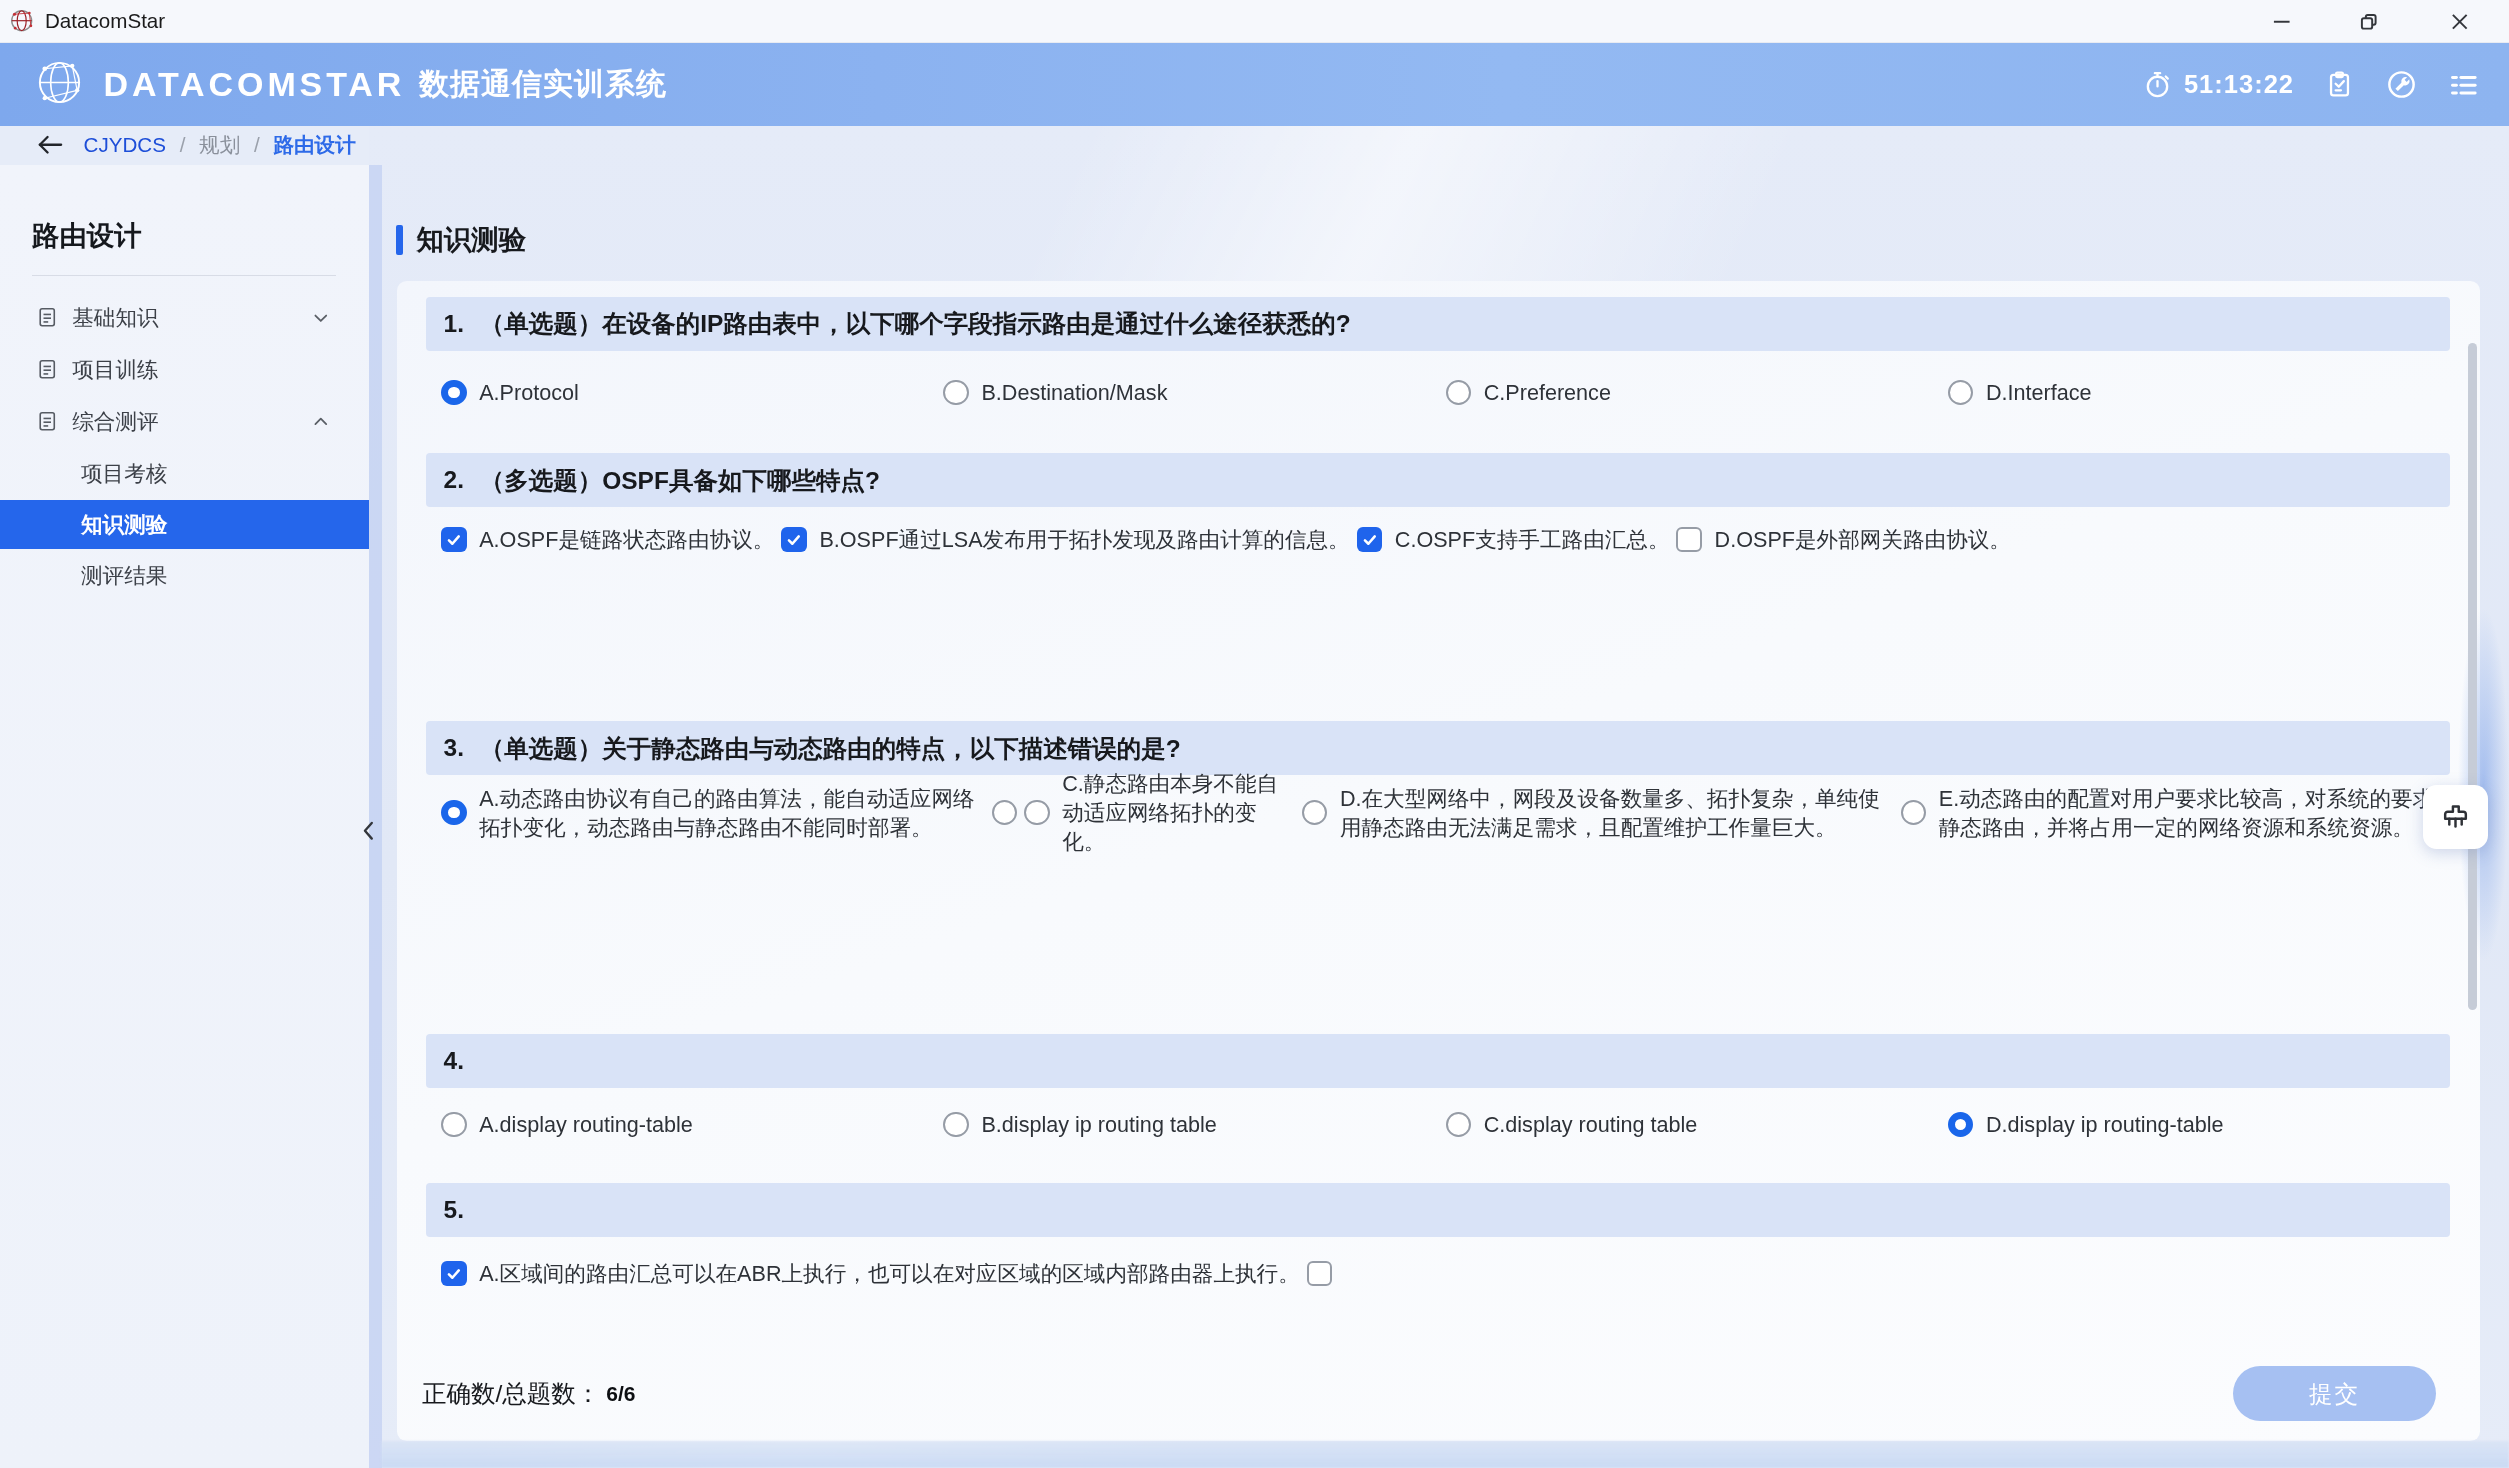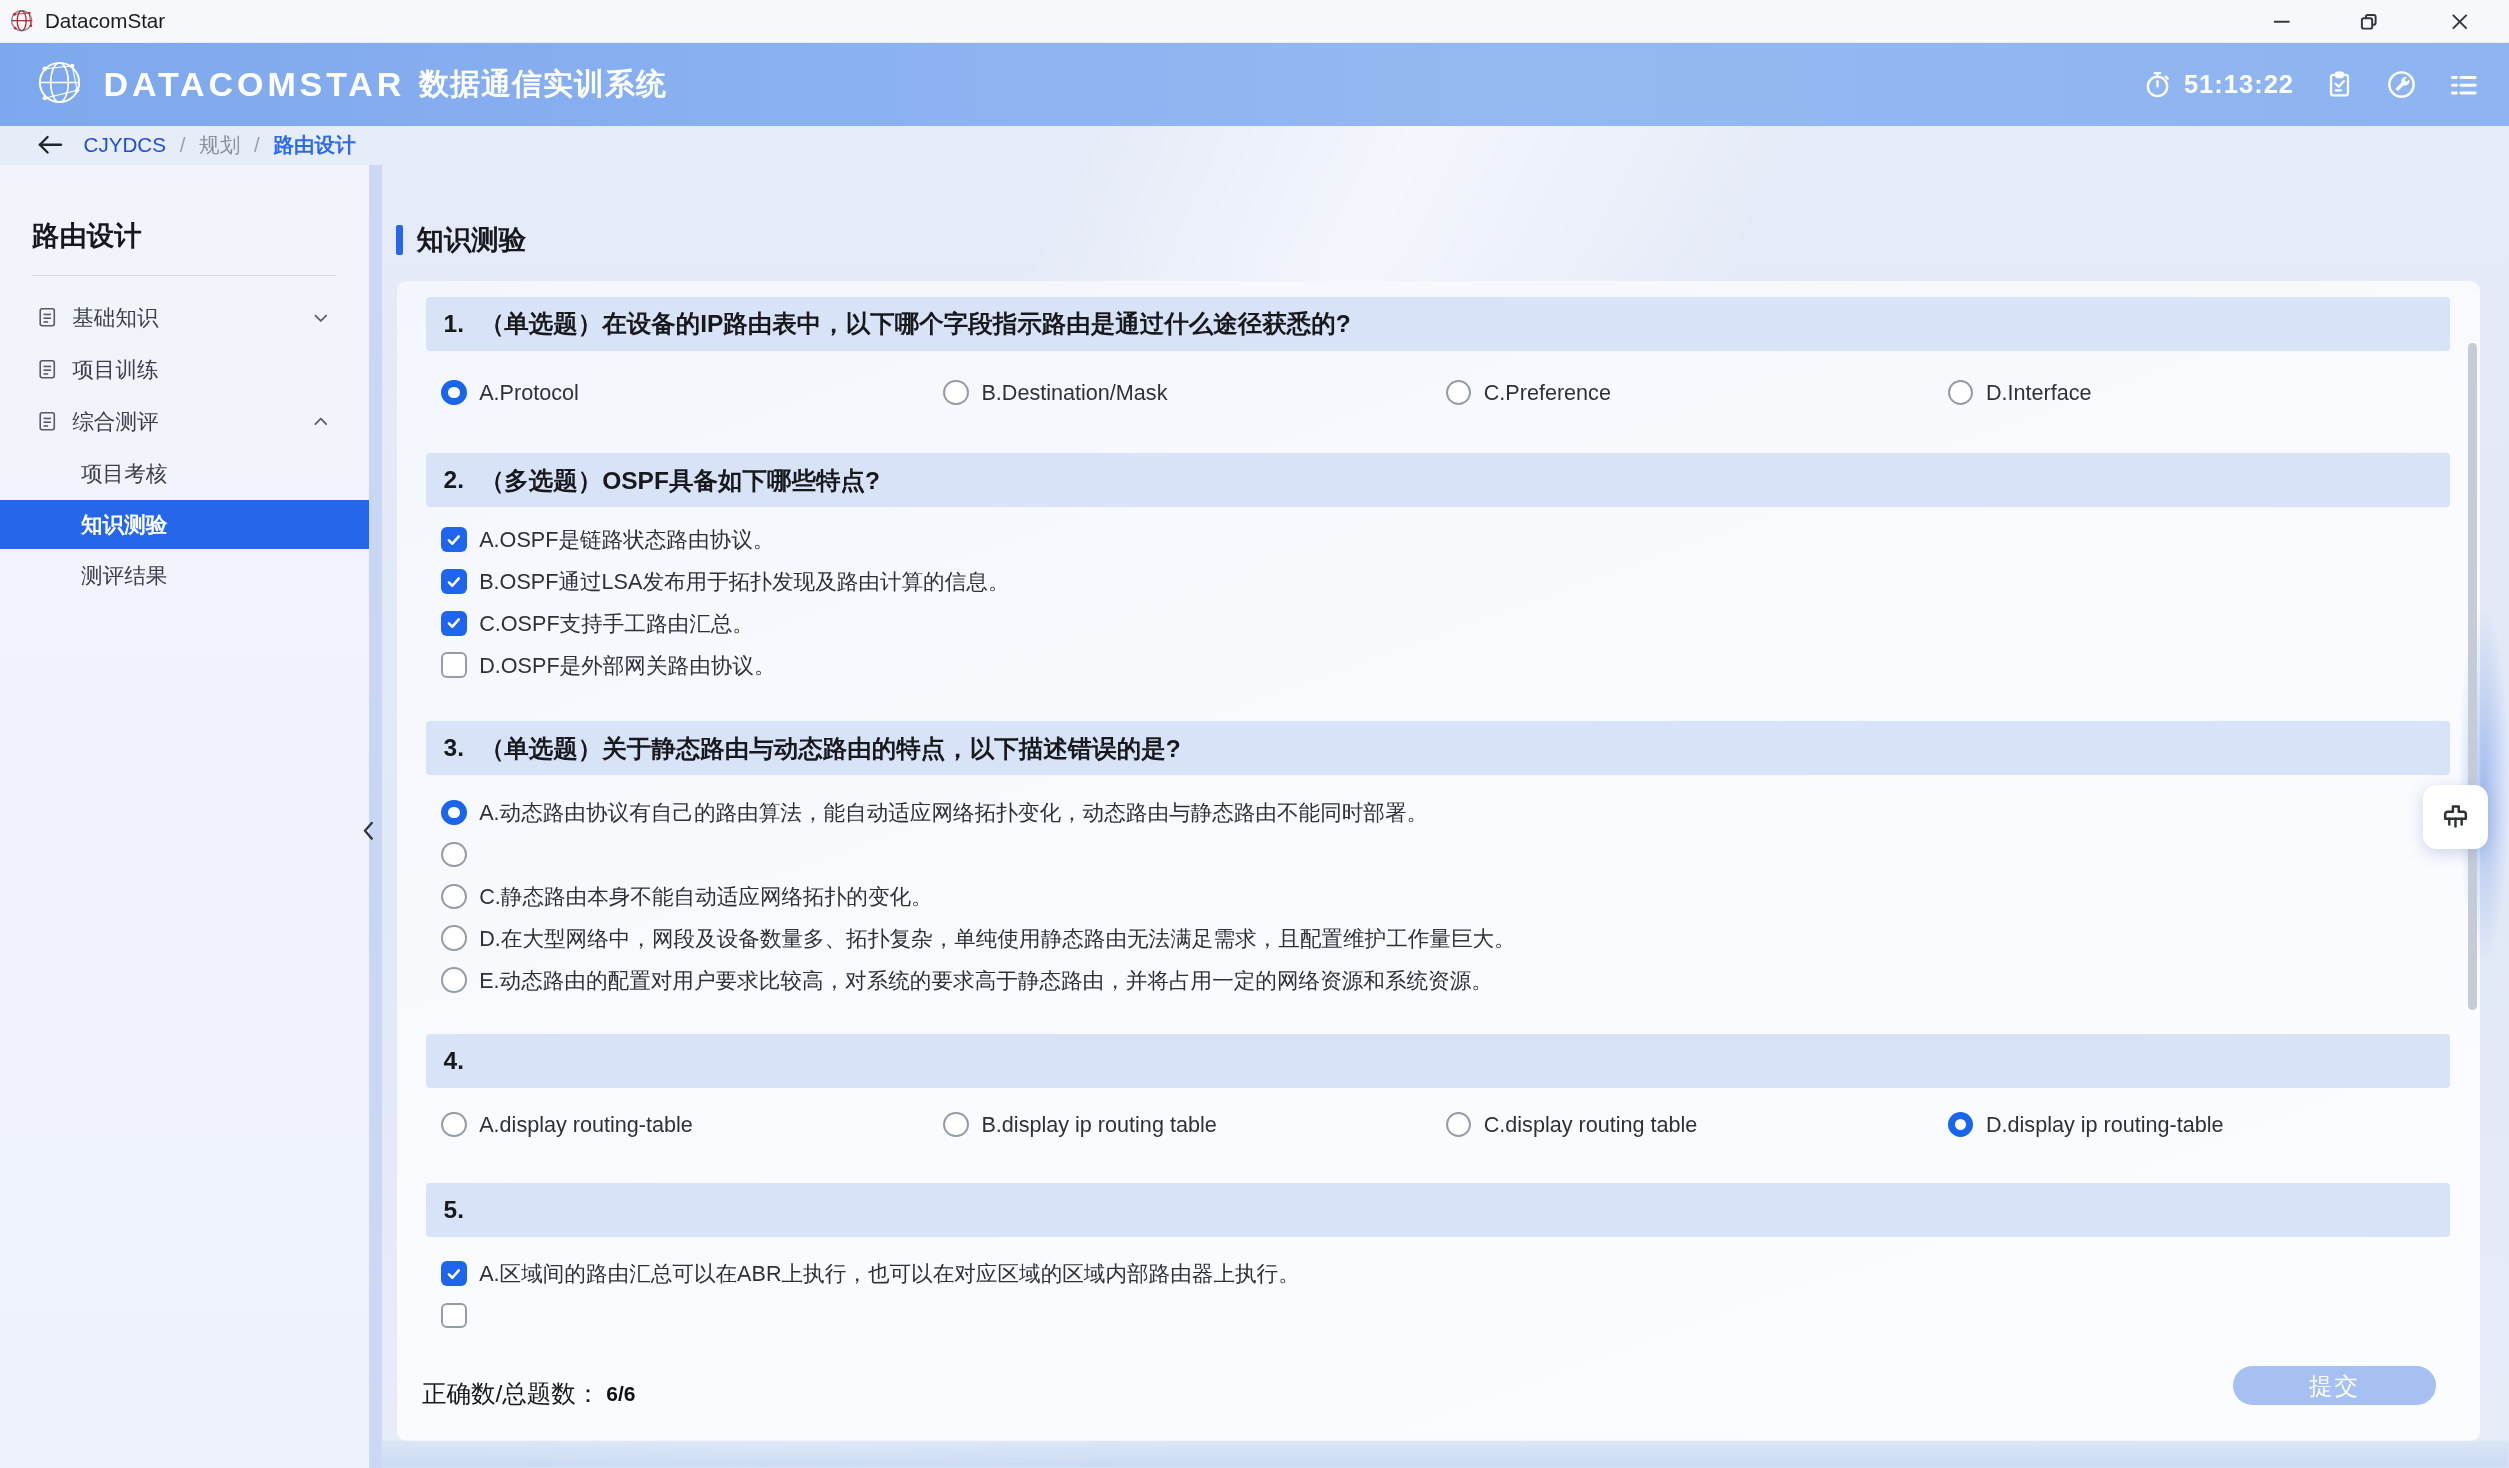--- a/index.html
+++ b/index.html
@@ -95,7 +95,7 @@
   .opt{display:flex;align-items:center;gap:12.7px;cursor:pointer;}
   .opt-label{font-size:21.6px;color:#2e3238;}
   .opt-grid{position:absolute;left:44px;width:2009px;display:grid;grid-template-columns:repeat(4,1fr);align-items:center;height:49px;}
-  .opt-stack{position:absolute;left:44px;display:flex;flex-direction:column;gap:6.9px;}
+  .opt-stack{position:absolute;left:44px;display:flex;flex-direction:row;gap:6.9px;}
   .opt-stack .opt{height:35px;}
 
   .radio{width:25.5px;height:25.5px;border:2px solid #969ca6;border-radius:50%;background:#fff;box-sizing:border-box;flex:0 0 25.5px;}

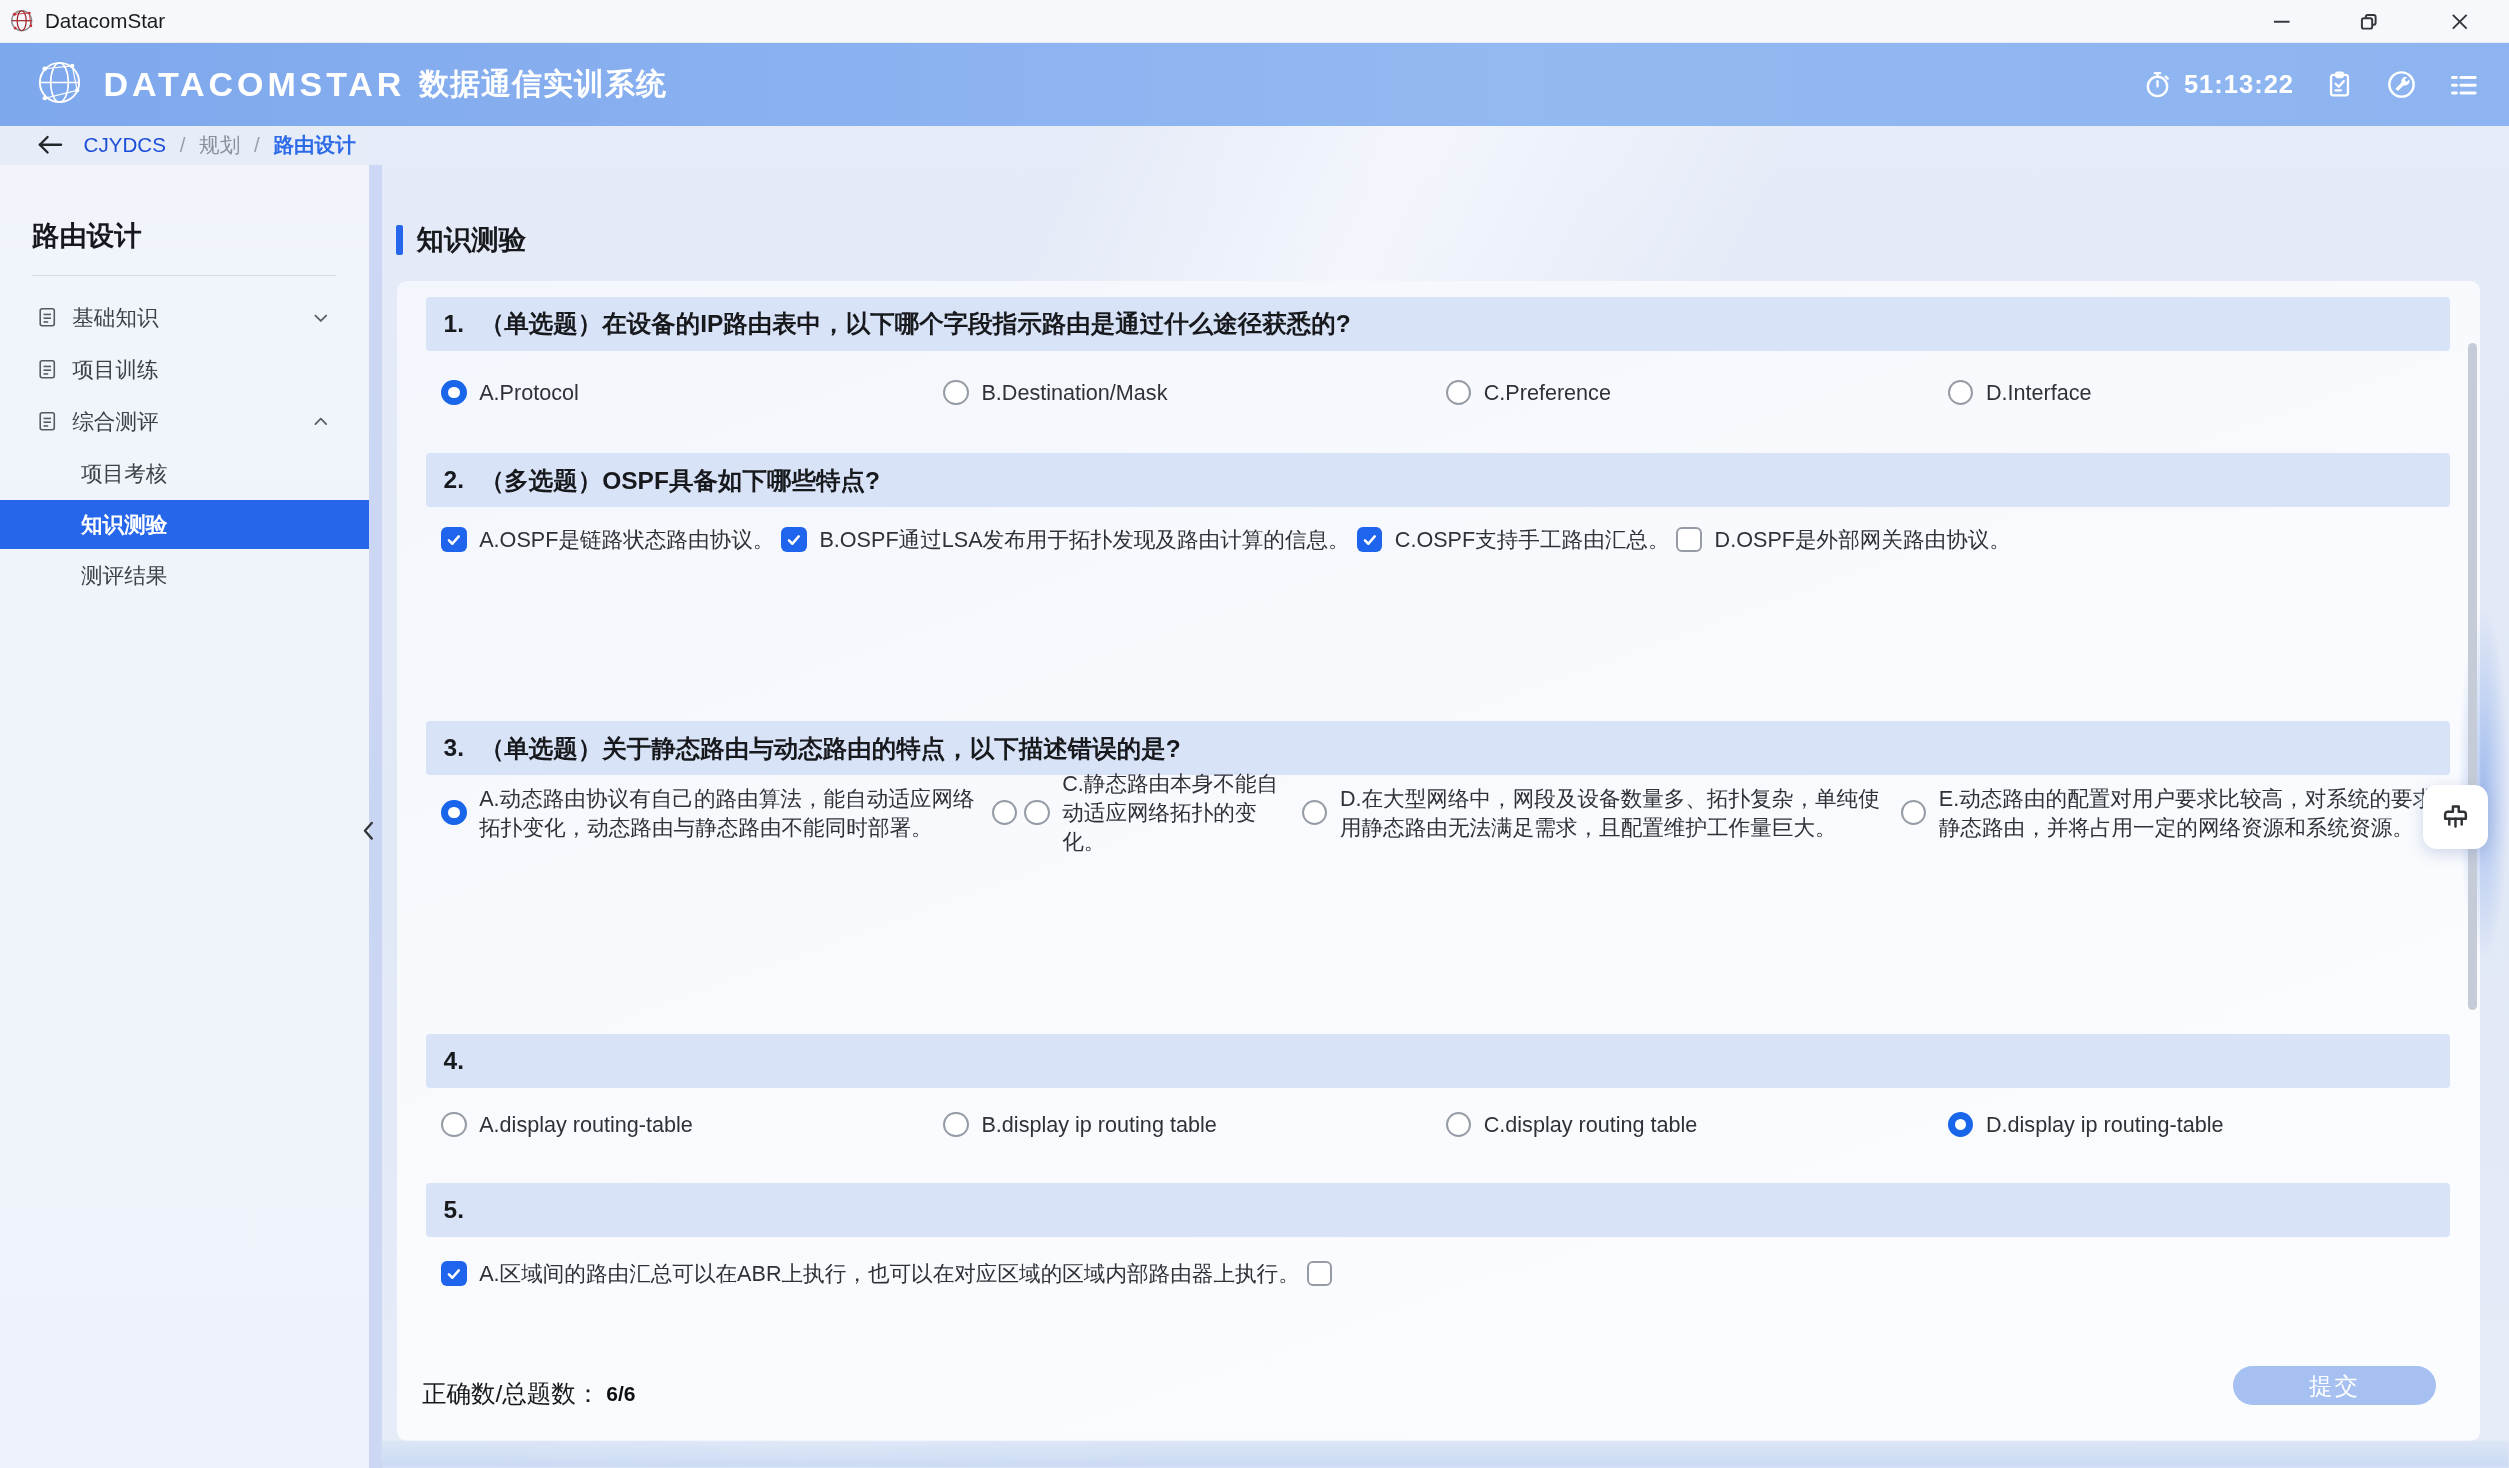--- a/index.html
+++ b/index.html
@@ -107,7 +107,7 @@
   .score-label{font-size:24.5px;color:#17191d;}
   .score-value{font-size:21px;font-weight:bold;color:#0d0f12;margin-left:5.9px;}
   .submit-btn{
-    position:absolute;left:1836px;top:1085px;width:203px;height:39px;border:none;
+    position:absolute;left:1836px;top:1085px;width:203px;height:55px;border:none;
     background:#a6c0f2;color:#fff;font-size:23.5px;border-radius:27.4px;cursor:pointer;
     font-family:inherit;letter-spacing:2px;
   }

